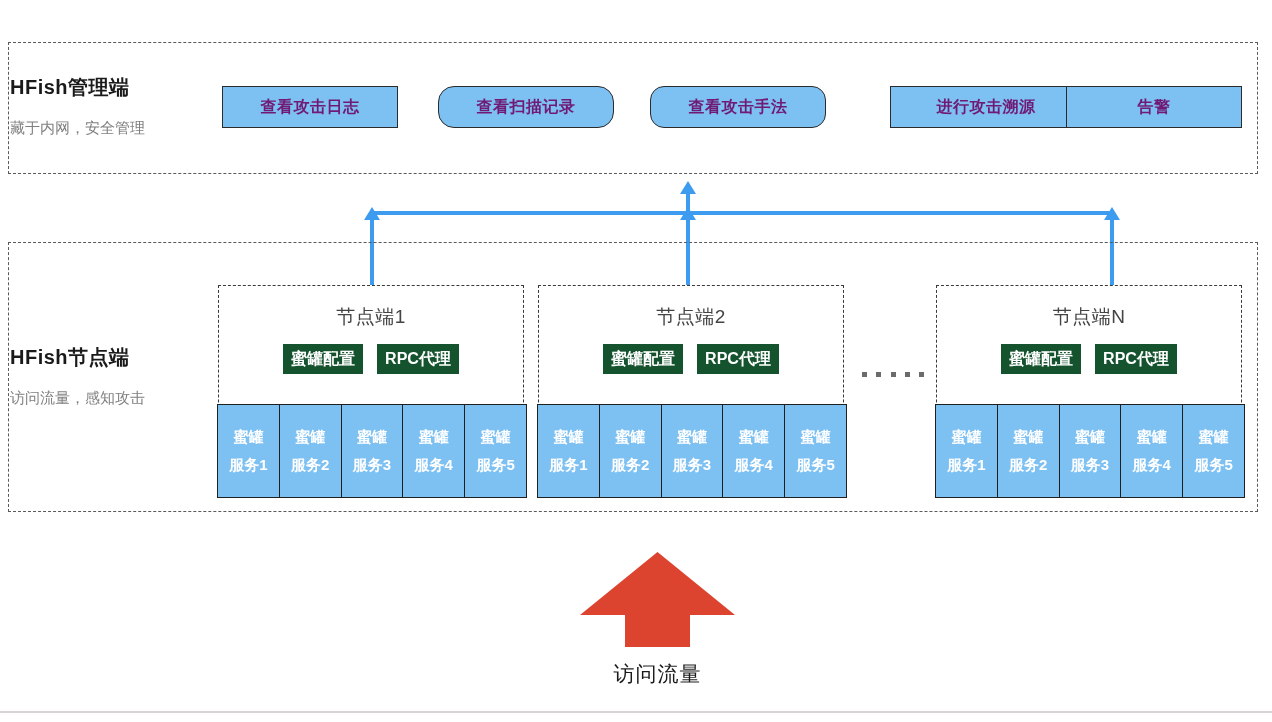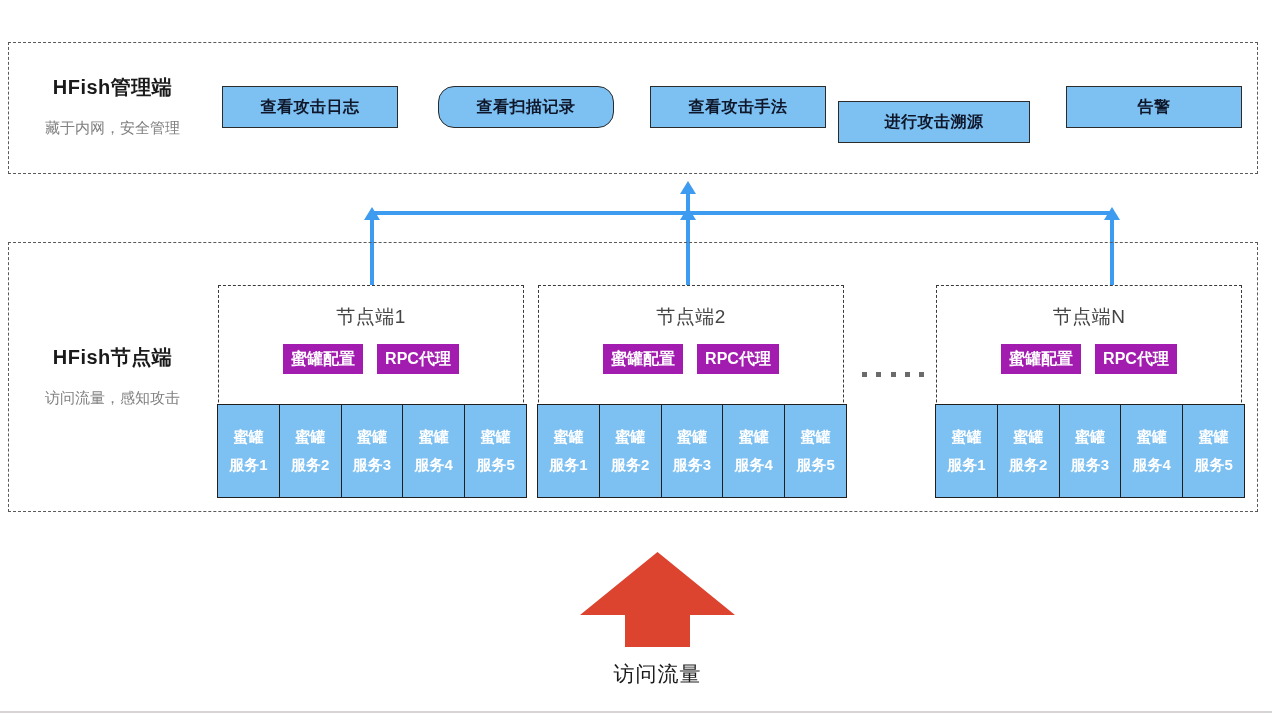--- a/index.html
+++ b/index.html
@@ -33,7 +33,6 @@
   
   .zone-label {
     position: absolute;
-    text-align: center;
     white-space: nowrap;
   }
   .zone-label .title {

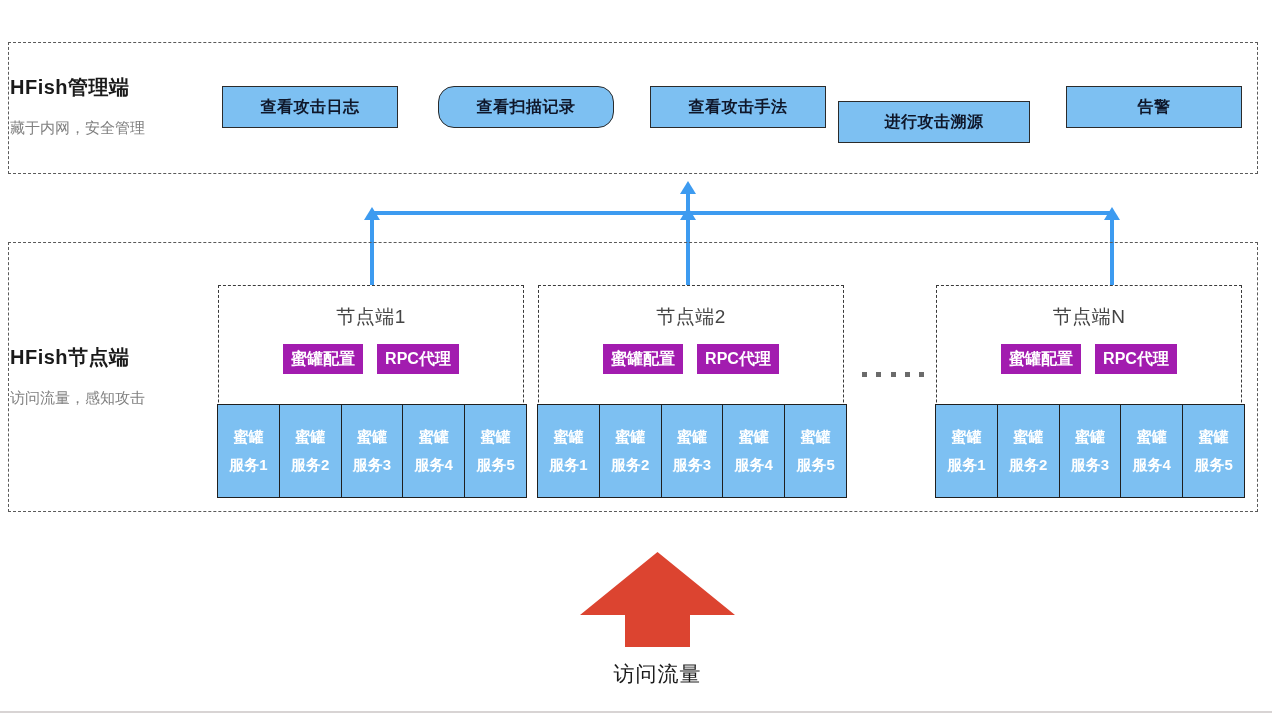--- a/index.html
+++ b/index.html
@@ -58,7 +58,7 @@
     background: #7DC0F2;
     border: 1px solid #2b2b2b;
     box-sizing: border-box;
-    color: #0f172a;
+    color: #701a75;
     font-size: 16px;
     font-weight: 700;
     display: flex;

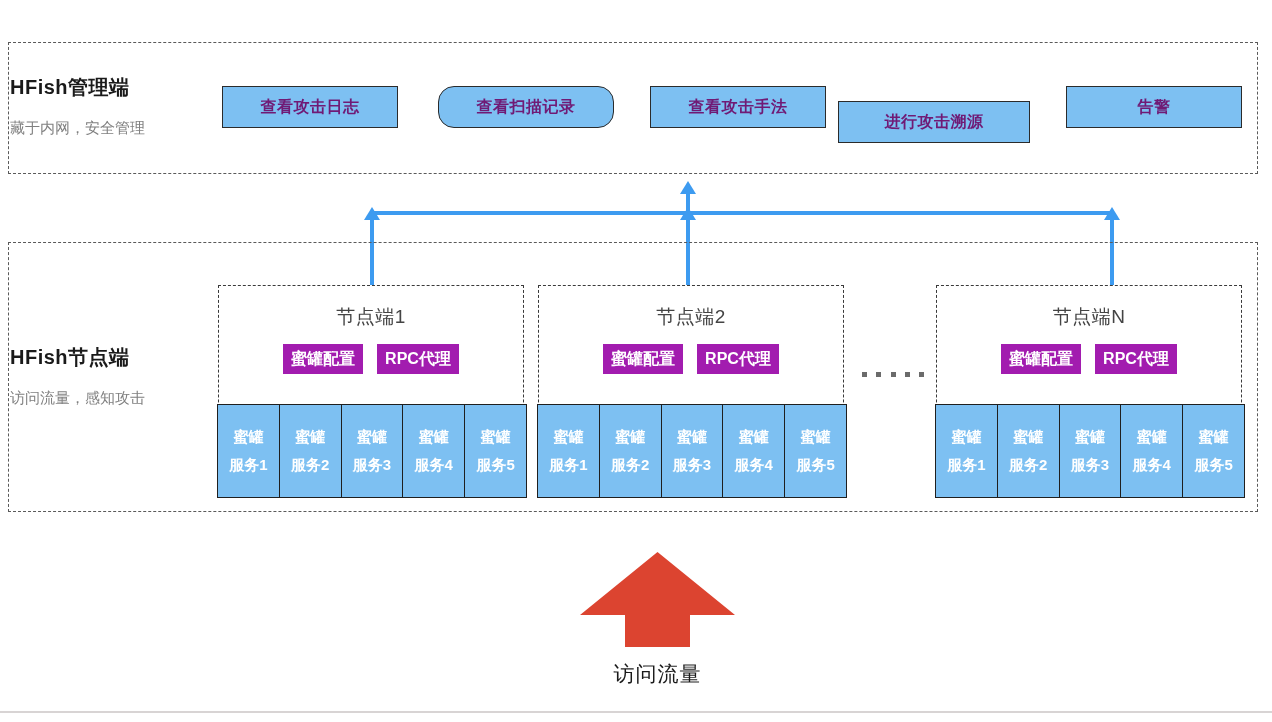--- a/index.html
+++ b/index.html
@@ -219,7 +219,7 @@
 
   <div class="btn" style="left:222px;top:86px;width:176px;">查看攻击日志</div>
   <div class="btn" style="left:438px;top:86px;width:176px;border-radius:16px;">查看扫描记录</div>
-  <div class="btn" style="left:650px;top:86px;width:176px;">查看攻击手法</div>
+  <div class="btn" style="left:650px;top:86px;width:176px;border-radius:14px;">查看攻击手法</div>
   <div class="btn" style="left:838px;top:86px;width:192px;margin-top:15px;">进行攻击溯源</div>
   <div class="btn" style="left:1066px;top:86px;width:176px;">告警</div>
 

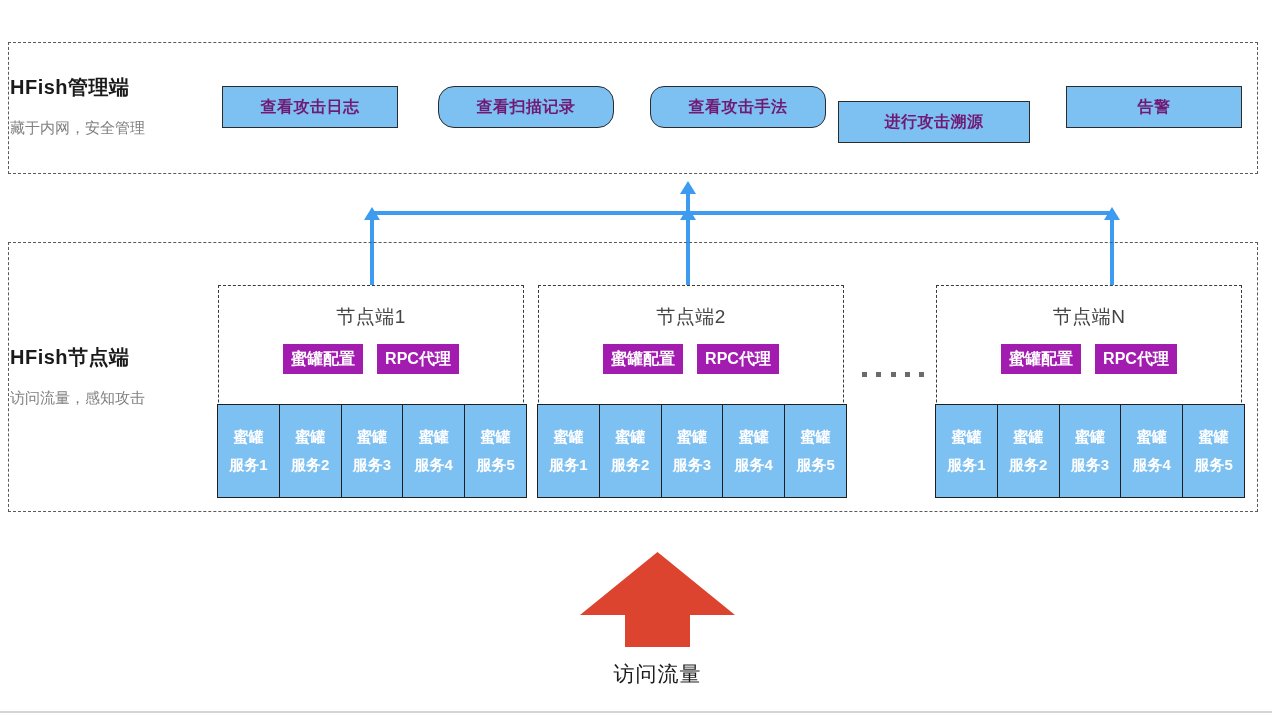--- a/index.html
+++ b/index.html
@@ -220,7 +220,7 @@
   <div class="btn" style="left:222px;top:86px;width:176px;">查看攻击日志</div>
   <div class="btn" style="left:438px;top:86px;width:176px;border-radius:16px;">查看扫描记录</div>
   <div class="btn" style="left:650px;top:86px;width:176px;border-radius:14px;">查看攻击手法</div>
-  <div class="btn" style="left:838px;top:86px;width:192px;margin-top:15px;">进行攻击溯源</div>
+  <div class="btn" style="left:890px;top:86px;width:192px;">进行攻击溯源</div>
   <div class="btn" style="left:1066px;top:86px;width:176px;">告警</div>
 
   <div class="bus"></div>

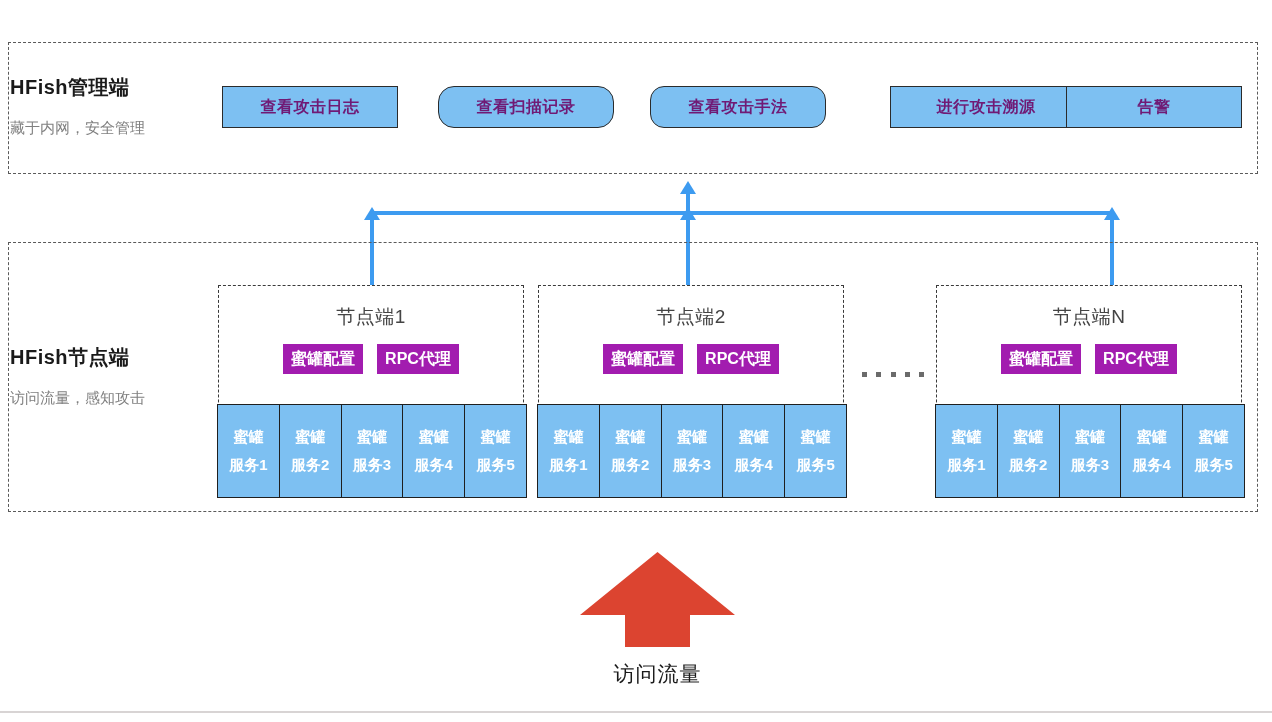--- a/index.html
+++ b/index.html
@@ -99,7 +99,7 @@
     gap: 14px;
   }
   .tag {
-    background: #a21caf;
+    background: #14532d;
     color: #ffffff;
     font-size: 16px;
     font-weight: 700;

